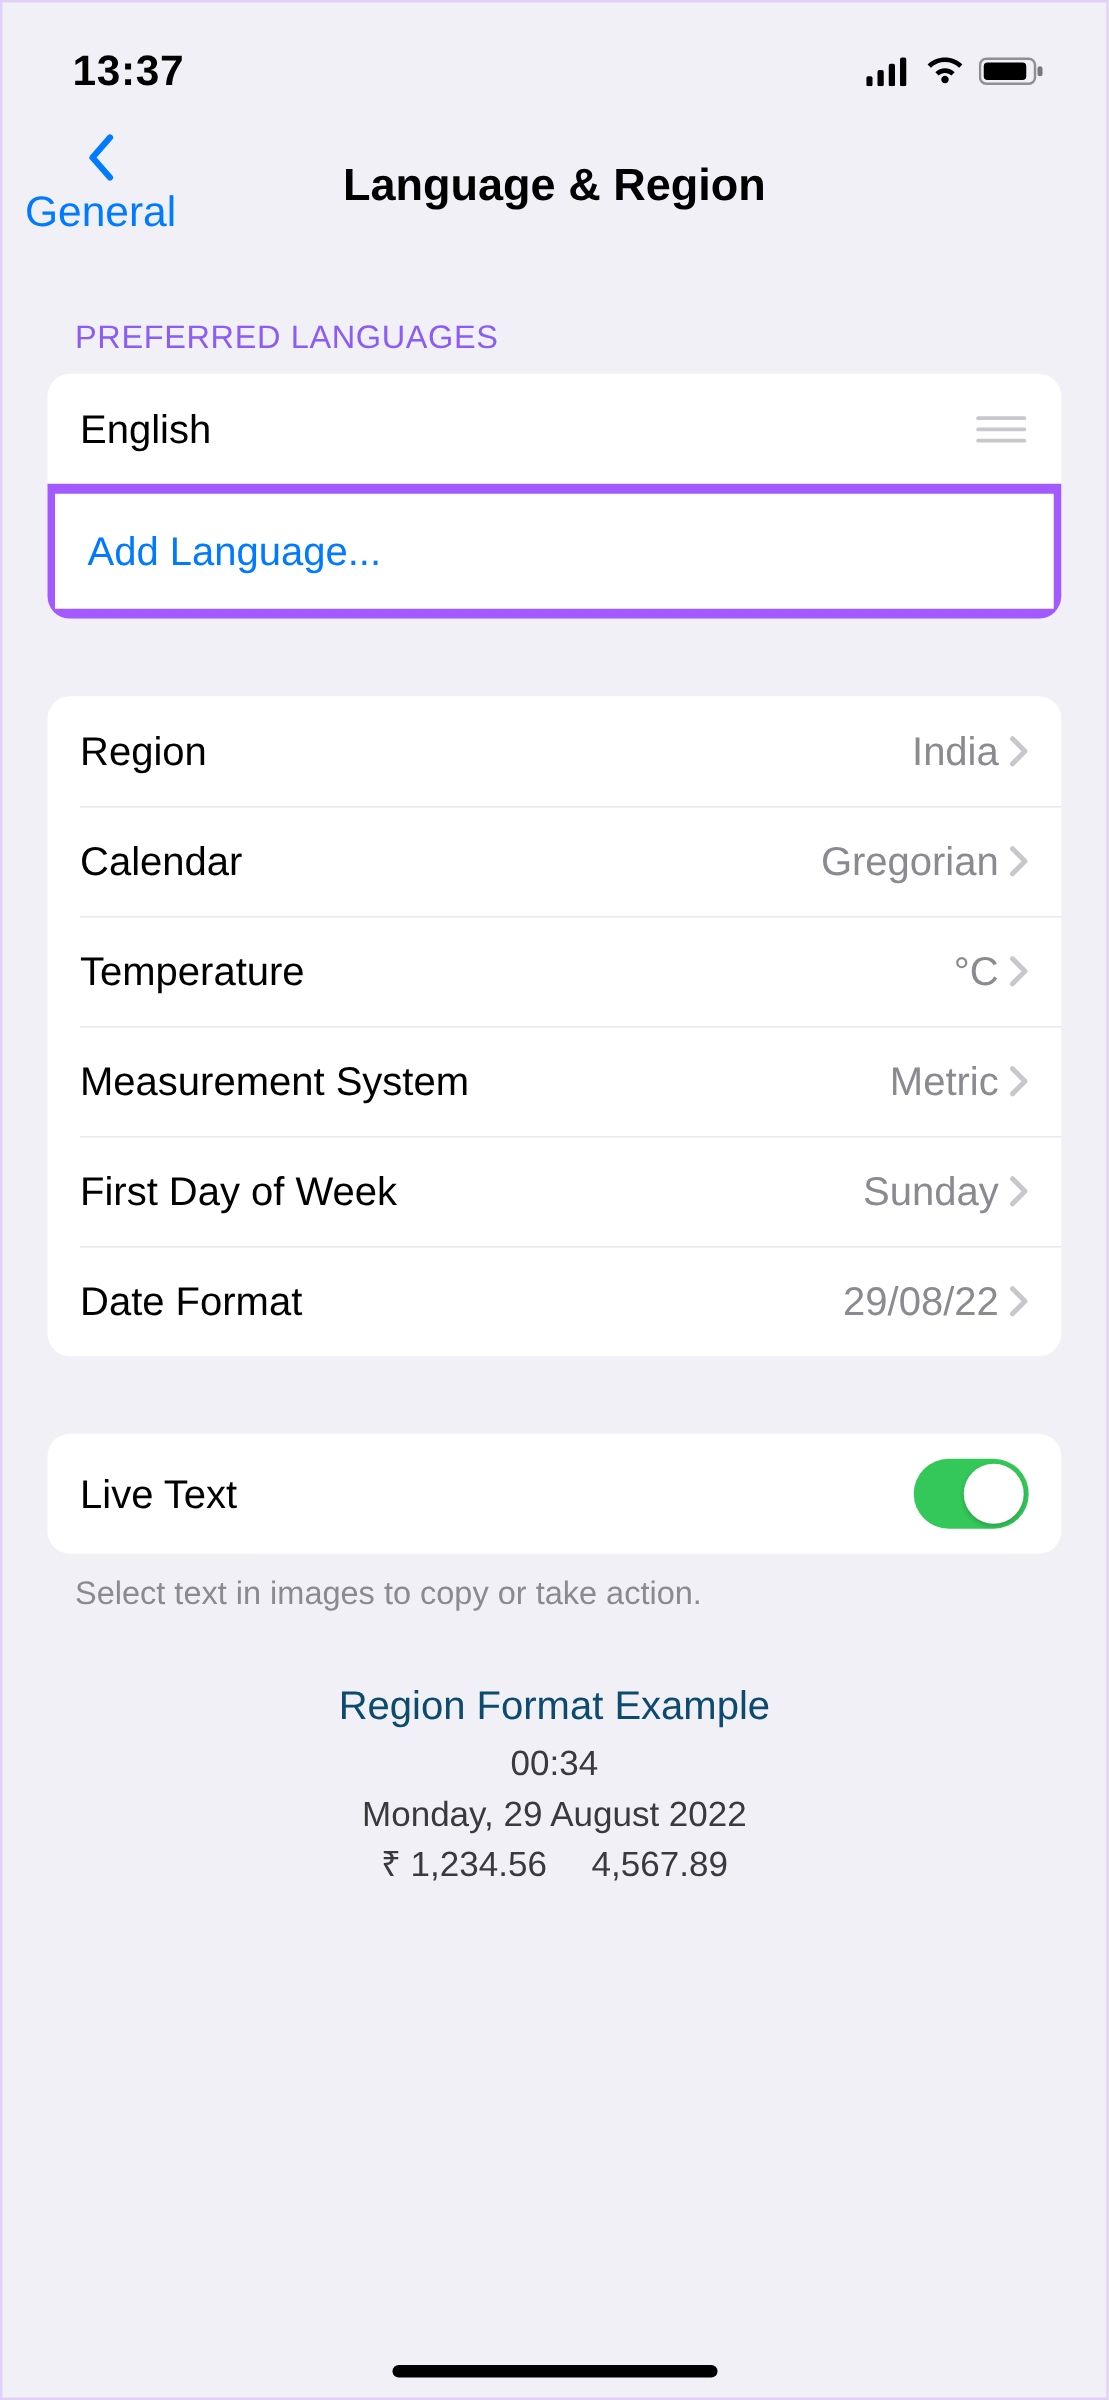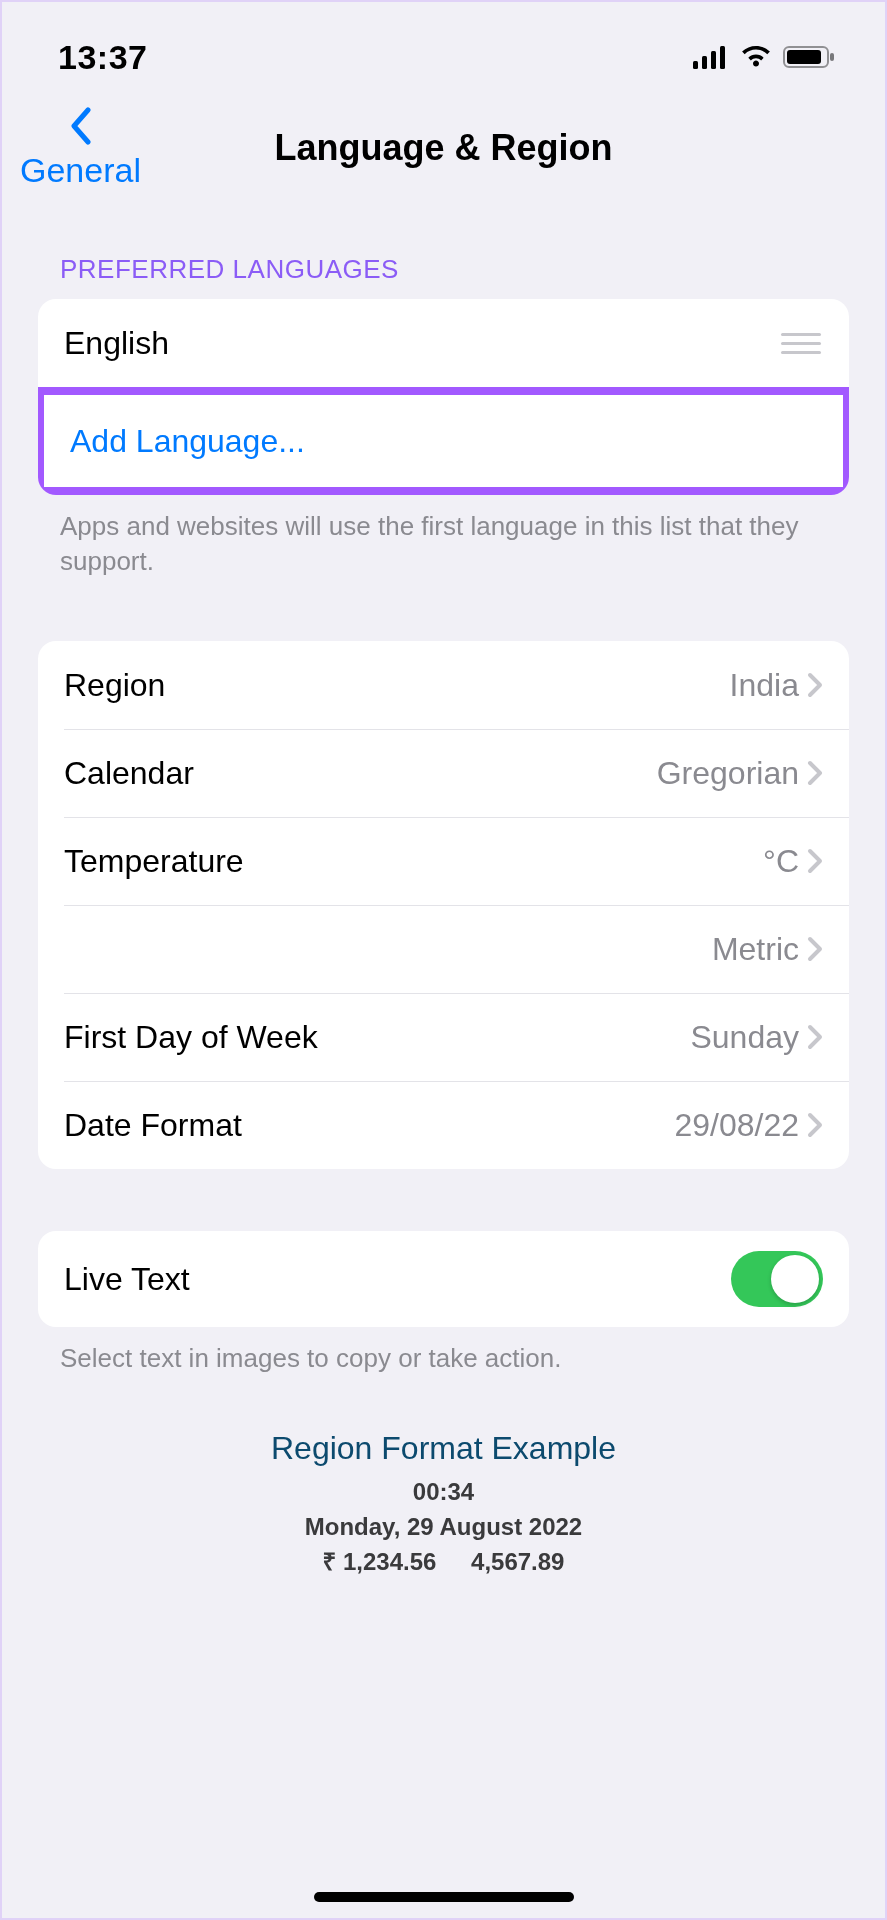--- a/index.html
+++ b/index.html
@@ -258,7 +258,6 @@
         </div>
       </div>
     </div>
-    <div class="section-footer">Apps and websites will use the first language in this list that they support.</div>
 
     <div class="group2-wrap">
       <div class="group">

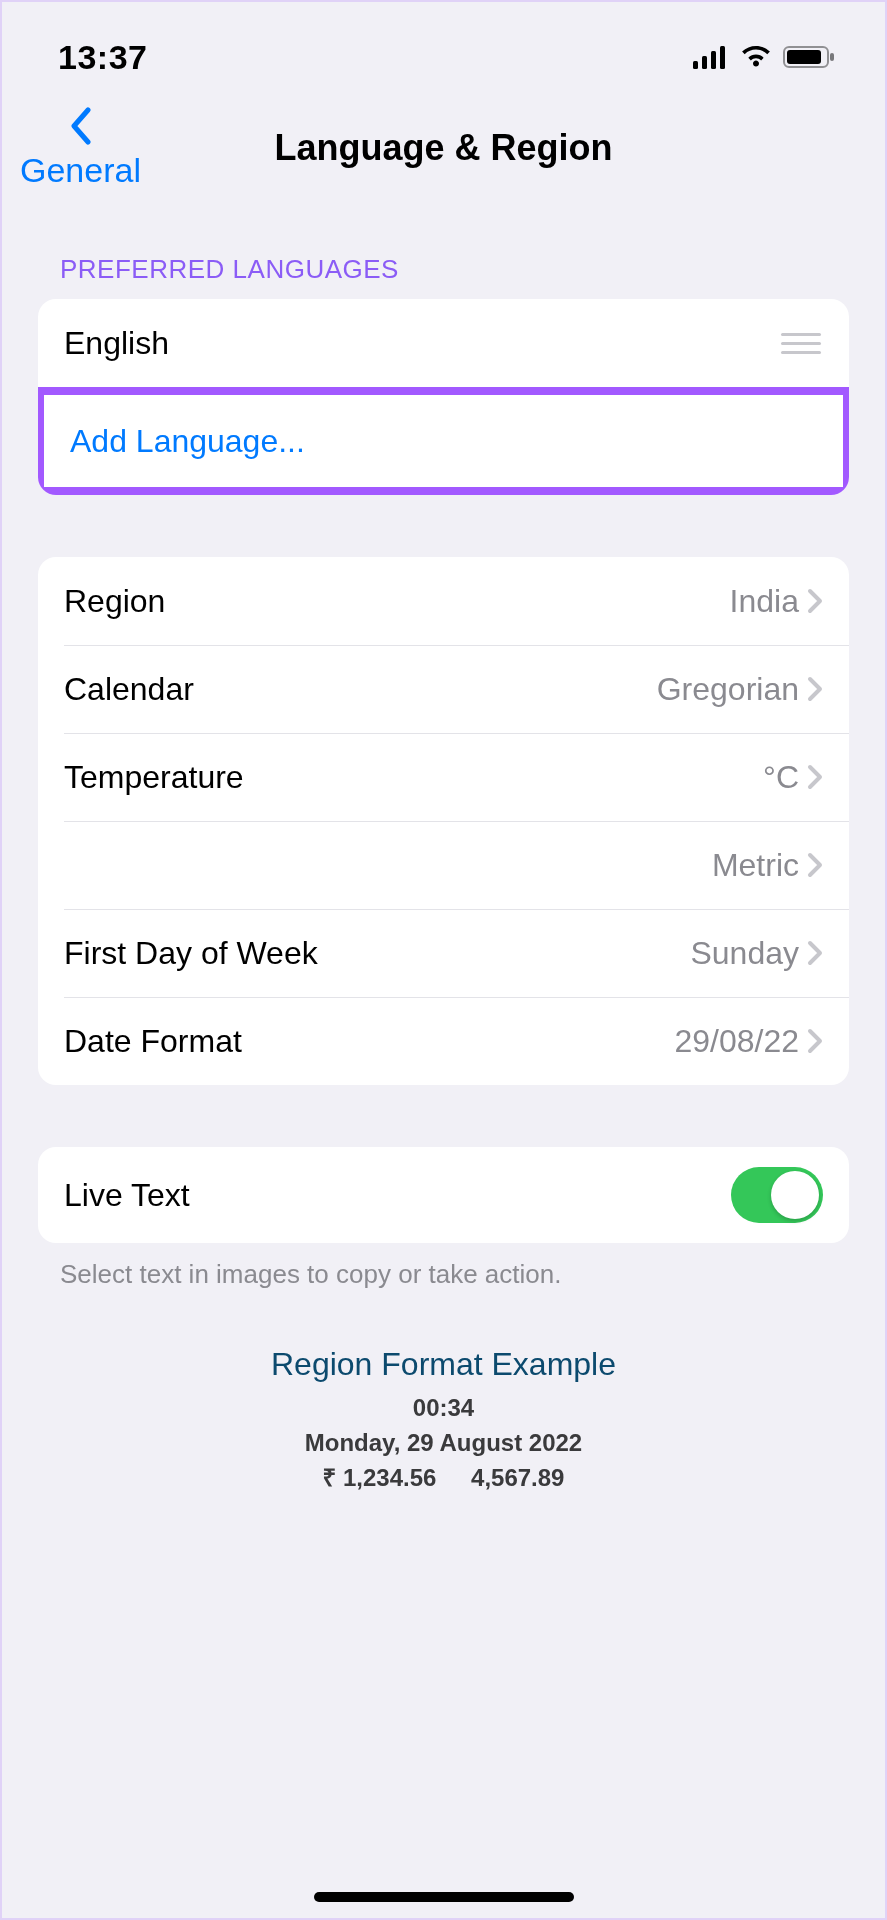--- a/index.html
+++ b/index.html
@@ -292,6 +292,7 @@
             </span>
         </div>
         <div class="row">
+          <div class="row-label">Measurement System</div>
           <div class="row-spacer"></div>
           <div class="row-value">Metric</div>
           <span class="chevron">

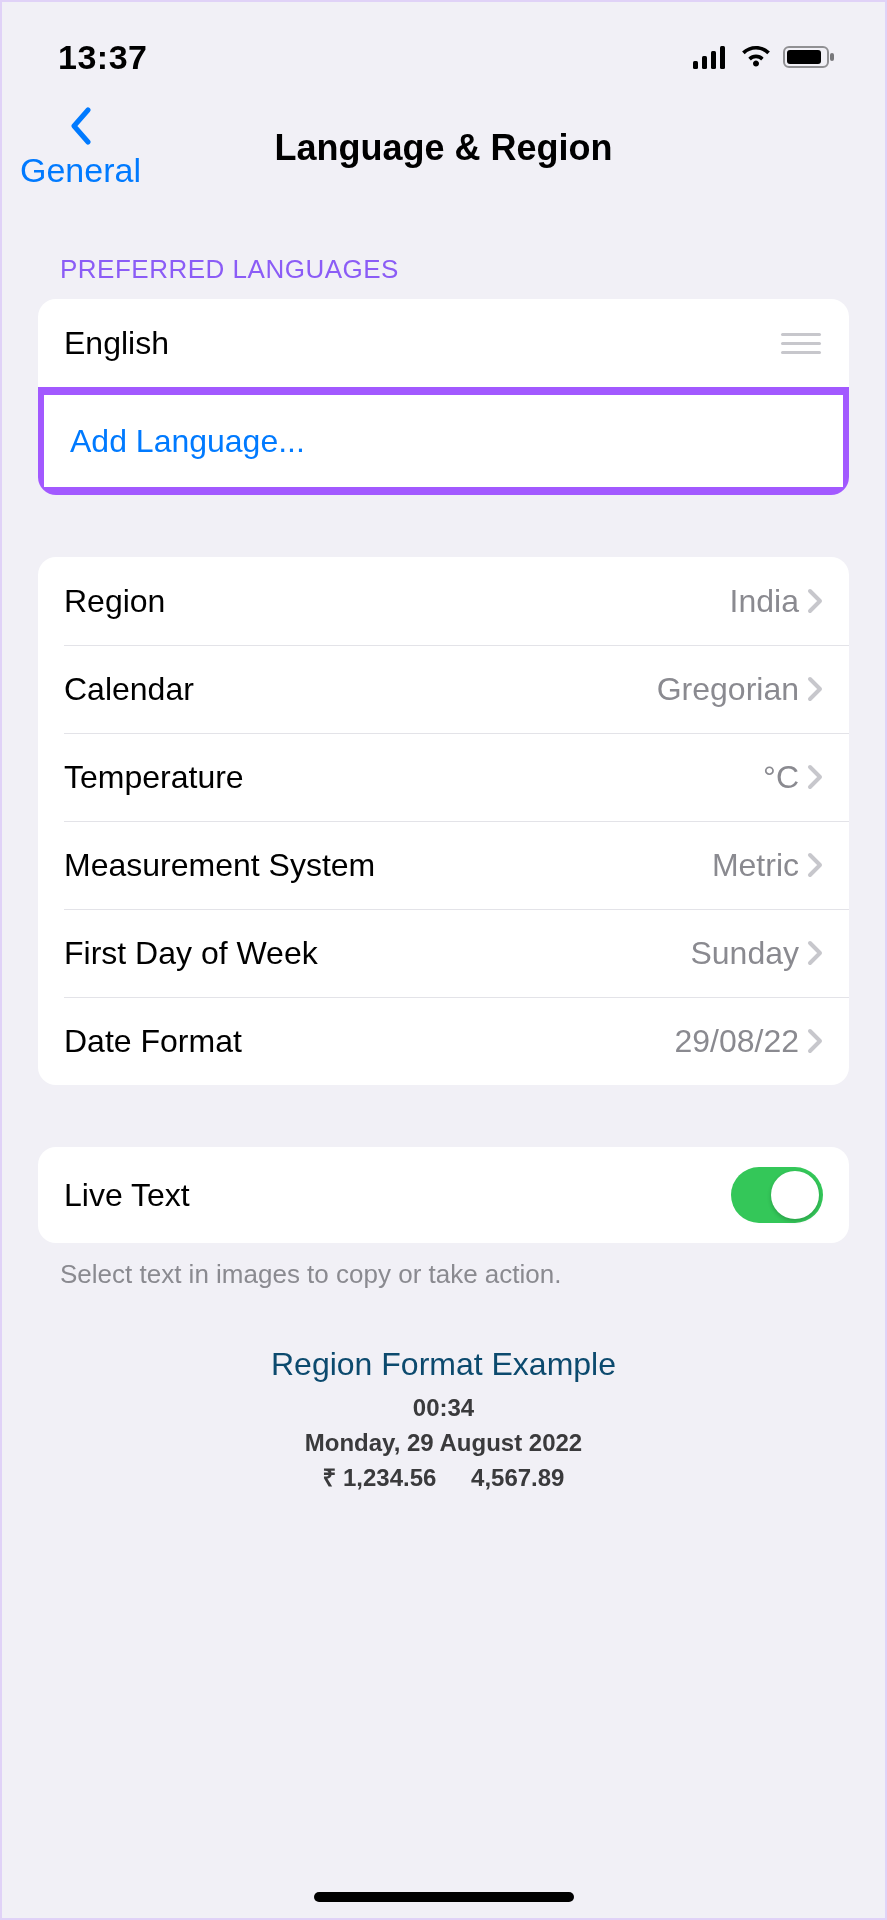--- a/index.html
+++ b/index.html
@@ -175,10 +175,9 @@
     margin-bottom: 8px;
   }
   .example-line {
-    font-size: 24px;
+    font-size: 28px;
     color: #3a3a3c;
     line-height: 1.45;
-    font-weight: bold;
   }
   .example-numbers span { margin: 0 14px; }
 

